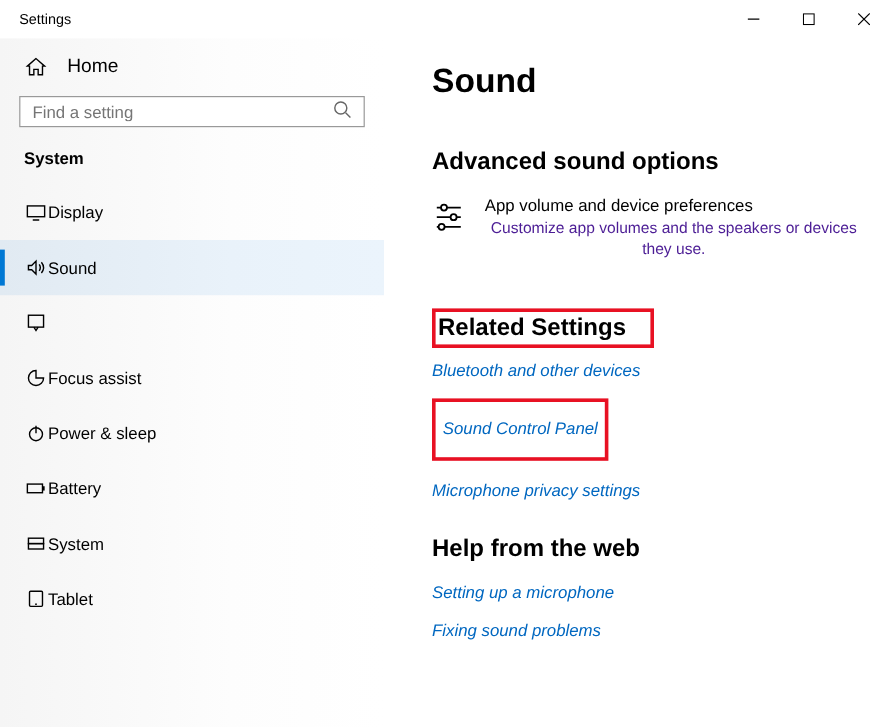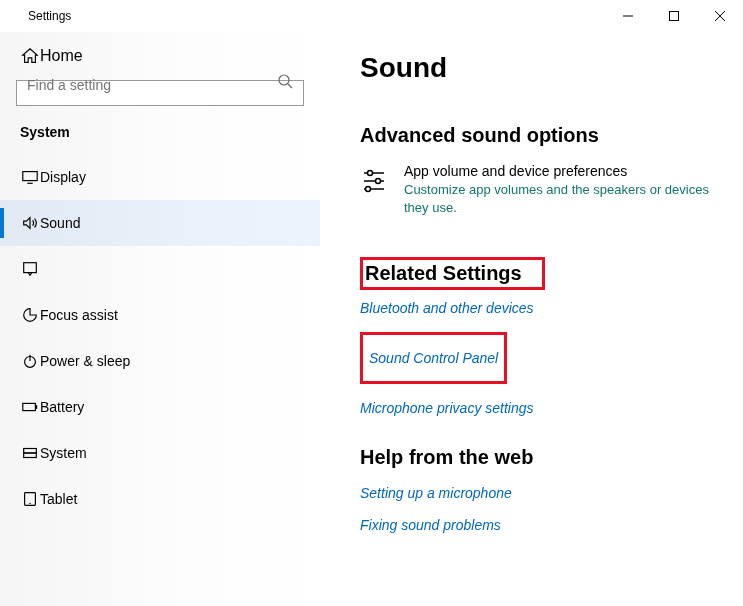--- a/index.html
+++ b/index.html
@@ -5,7 +5,7 @@
     * { margin: 0; padding: 0; box-sizing: border-box; font-family: 'Segoe UI', sans-serif; }
     body { background: #fff; width: 743px; height: 606px; overflow: hidden; position: relative; }
     
-    .titlebar { height: 32px; display: flex; align-items: center; padding-left: 28px; }
+    .titlebar { height: 32px; display: flex; align-items: center; padding-left: 16px; }
     .titlebar-title { font-size: 12px; color: #000; }
     .titlebar-controls { margin-left: auto; display: flex; }
     .titlebar-btn { width: 46px; height: 32px; display: flex; align-items: center; justify-content: center; }

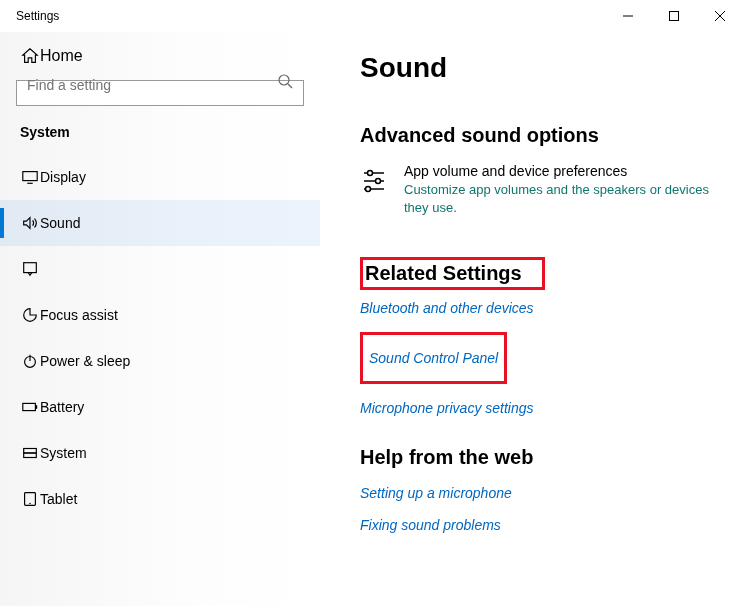--- a/index.html
+++ b/index.html
@@ -14,7 +14,7 @@
     .container { display: flex; height: calc(100% - 32px); }
     
     .sidebar { width: 320px; padding: 0; background: linear-gradient(to right, #f5f5f5 0%, #fdfdfd 60%, #fff 100%); }
-    .home-row { display: flex; align-items: center; padding: 14px 16px 14px 20px; gap: 0; }
+    .home-row { display: flex; align-items: center; padding: 14px 16px 14px 20px; gap: 16px; }
     .search-wrap { padding: 0 16px 18px 16px; }
     .search-box { border: 1px solid #999; height: 24px; display: flex; align-items: flex-end; padding: 12px 10px; background: #fff; }
     .search-input { border: none; outline: none; flex: 1; font-size: 14px; color: #666; background: transparent; }

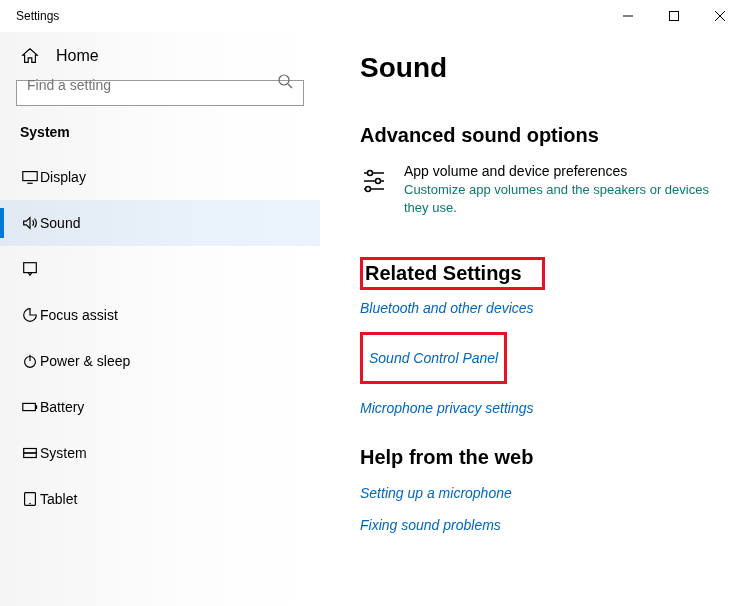--- a/index.html
+++ b/index.html
@@ -16,7 +16,7 @@
     .sidebar { width: 320px; padding: 0; background: linear-gradient(to right, #f5f5f5 0%, #fdfdfd 60%, #fff 100%); }
     .home-row { display: flex; align-items: center; padding: 14px 16px 14px 20px; gap: 16px; }
     .search-wrap { padding: 0 16px 18px 16px; }
-    .search-box { border: 1px solid #999; height: 24px; display: flex; align-items: flex-end; padding: 12px 10px; background: #fff; }
+    .search-box { border: 1px solid #999; height: 24px; display: flex; align-items: center; padding: 12px 10px; background: #fff; }
     .search-input { border: none; outline: none; flex: 1; font-size: 14px; color: #666; background: transparent; }
     .section-label { font-size: 14px; font-weight: 600; padding: 0 16px 14px 20px; }
     .nav-item { display: flex; align-items: center; padding: 13px 16px 13px 20px; font-size: 14px; position: relative; }

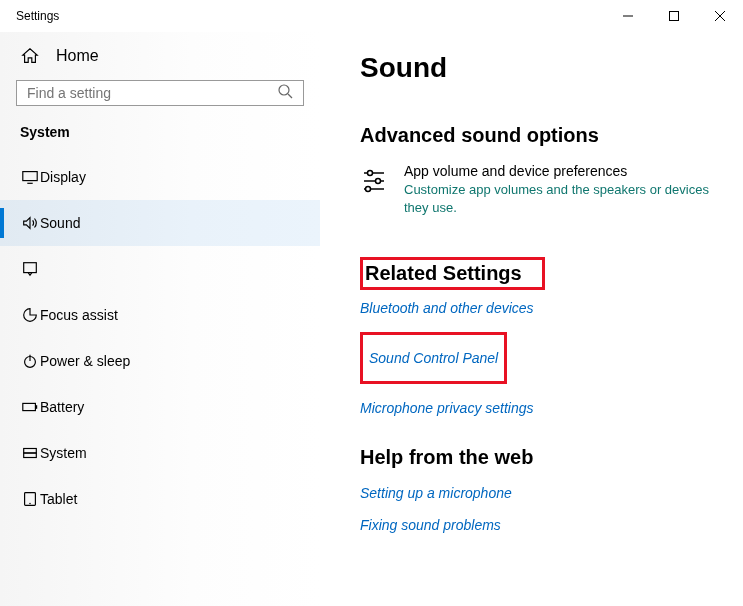--- a/index.html
+++ b/index.html
@@ -30,7 +30,7 @@
     .pref-row { display: flex; gap: 16px; margin-bottom: 40px; }
     .pref-icon { width: 28px; height: 28px; flex-shrink: 0; margin-top: 2px; }
     .pref-title { font-size: 14px; margin-bottom: 2px; }
-    .pref-desc { font-size: 13px; color: #0f766e; line-height: 1.4; }
+    .pref-desc { font-size: 13px; color: #4c1d95; line-height: 1.4; text-align: center; }
     .link { color: #0067c0; font-size: 14px; display: block; margin-bottom: 16px; text-decoration: none; cursor: pointer; font-style: italic; }
     .highlight { border: 3px solid #e81123; display: inline-block; padding: 14px 6px; }
     .highlight-heading { border: 3px solid #e81123; display: inline-block; padding: 2px 20px 2px 2px; margin-bottom: 10px; }

